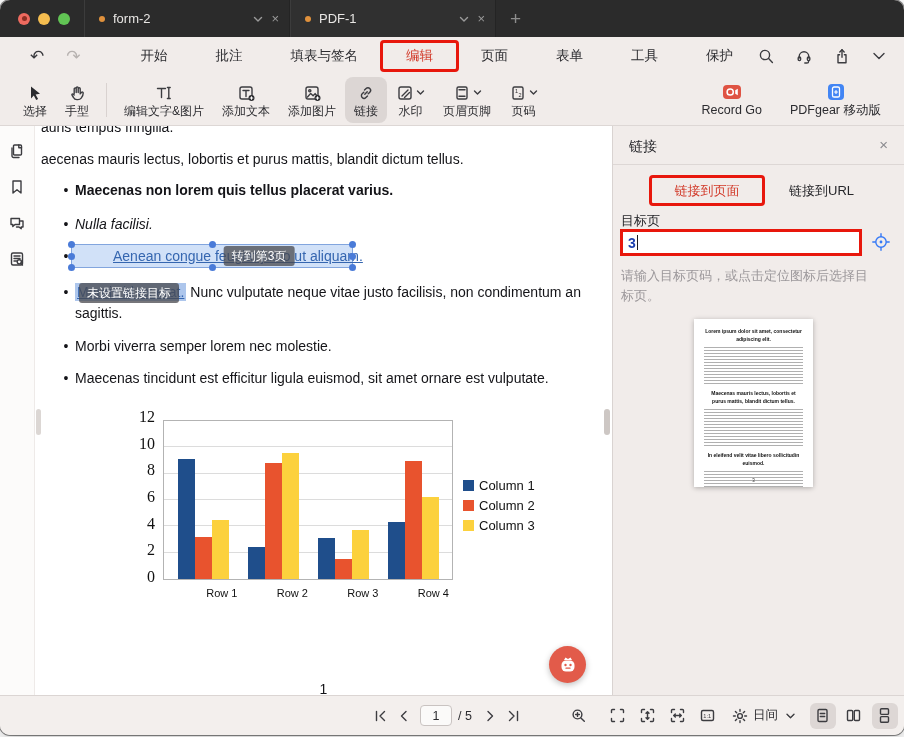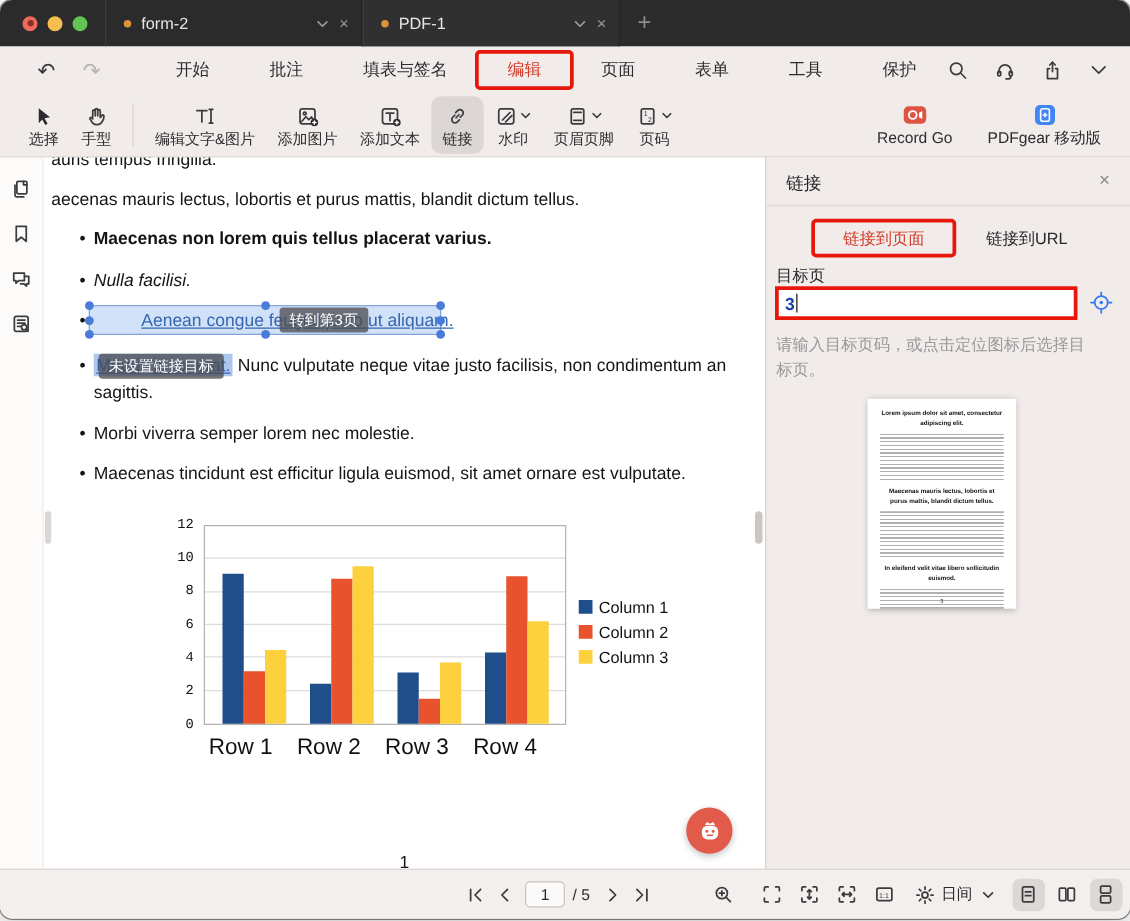--- a/index.html
+++ b/index.html
@@ -206,6 +206,17 @@
       <span class="icn">
         <svg class="s" width="19" height="18" viewBox="0 0 19 18">
             <rect x="3" y="3" width="12" height="12" rx="2"></rect>
+            <path d="M6 6.5h6M9 6.5v6"></path>
+            <circle cx="14.5" cy="14" r="3" fill="#2b2b2f" stroke="none"></circle>
+            <path d="M13.2 14h2.6M14.5 12.7v2.6" style="stroke:#fff;stroke-width:1.1;"></path>
+          </svg>
+      </span>
+      <span class="lbl">添加文本</span>
+    </div>
+    <div class="tbtn">
+      <span class="icn">
+        <svg class="s" width="19" height="18" viewBox="0 0 19 18">
+            <rect x="3" y="3" width="12" height="12" rx="2"></rect>
             <circle cx="6.8" cy="6.8" r="1.1"></circle>
             <path d="M4.5 13l3.2-3.6 2.4 2.4 2-2.2 2.9 3.4"></path>
             <circle cx="14.5" cy="14" r="3" fill="#2b2b2f" stroke="none"></circle>
@@ -213,17 +224,6 @@
           </svg>
       </span>
       <span class="lbl">添加图片</span>
-    </div>
-    <div class="tbtn">
-      <span class="icn">
-        <svg class="s" width="19" height="18" viewBox="0 0 19 18">
-            <rect x="3" y="3" width="12" height="12" rx="2"></rect>
-            <path d="M6 6.5h6M9 6.5v6"></path>
-            <circle cx="14.5" cy="14" r="3" fill="#2b2b2f" stroke="none"></circle>
-            <path d="M13.2 14h2.6M14.5 12.7v2.6" style="stroke:#fff;stroke-width:1.1;"></path>
-          </svg>
-      </span>
-      <span class="lbl">添加文本</span>
     </div>
     <div class="tbtn selected">
       <span class="icn">

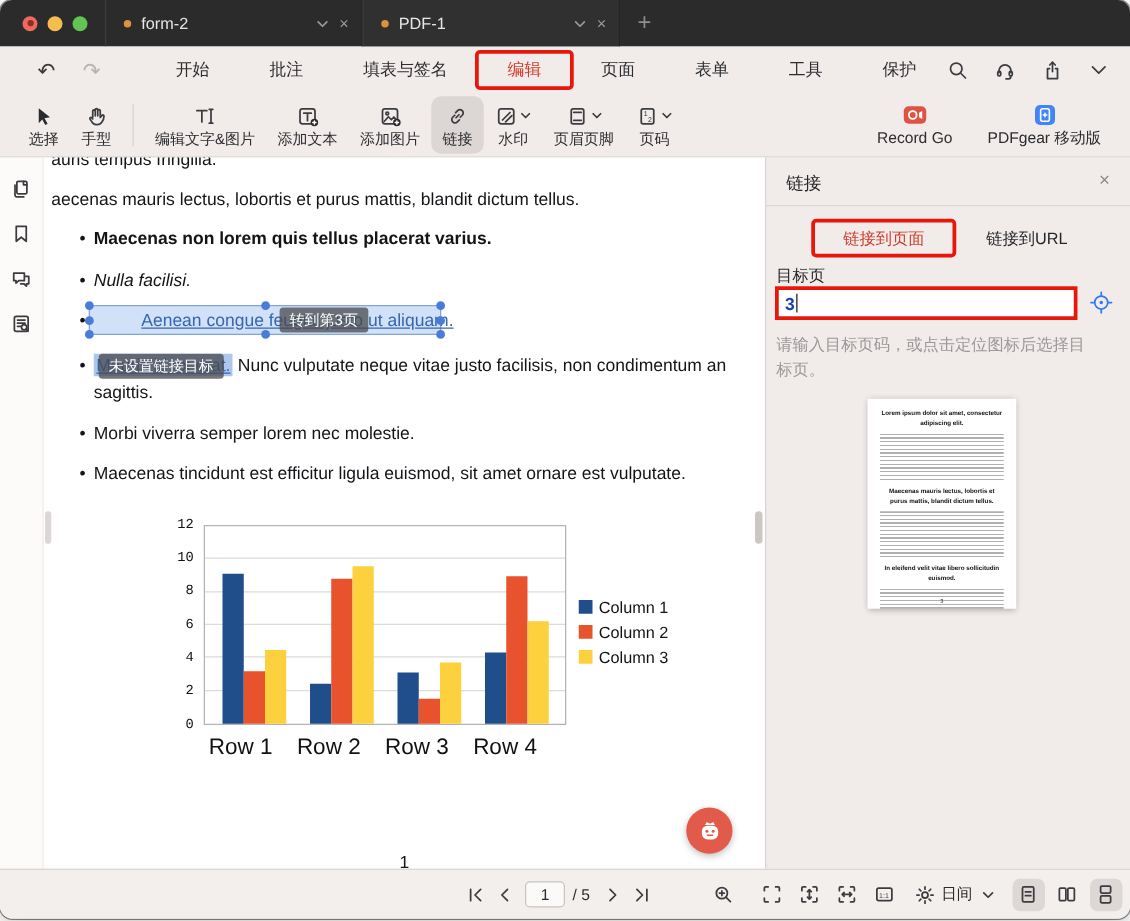--- a/index.html
+++ b/index.html
@@ -58,7 +58,7 @@
   
   .chart{position:absolute;left:92px;top:286px;width:448px;height:200px;display:flex;}
   .yaxis{width:36px;position:relative;height:160px;margin-top:8px;}
-  .ytick{position:absolute;right:8px;font-size:11px;color:#111;font-family:Liberation Mono, monospace;}
+  .ytick{position:absolute;right:8px;font-size:16px;color:#111;font-family:Liberation Serif, serif;}
   .plotcol{width:290px;}
   .plot{position:relative;height:160px;margin-top:8px;border:1px solid #b3b3b3;background:#fff;display:flex;align-items:flex-end;justify-content:space-around;padding:0 4px;}
   .grid{position:absolute;left:0;right:0;height:1px;background:#dcdcdc;}

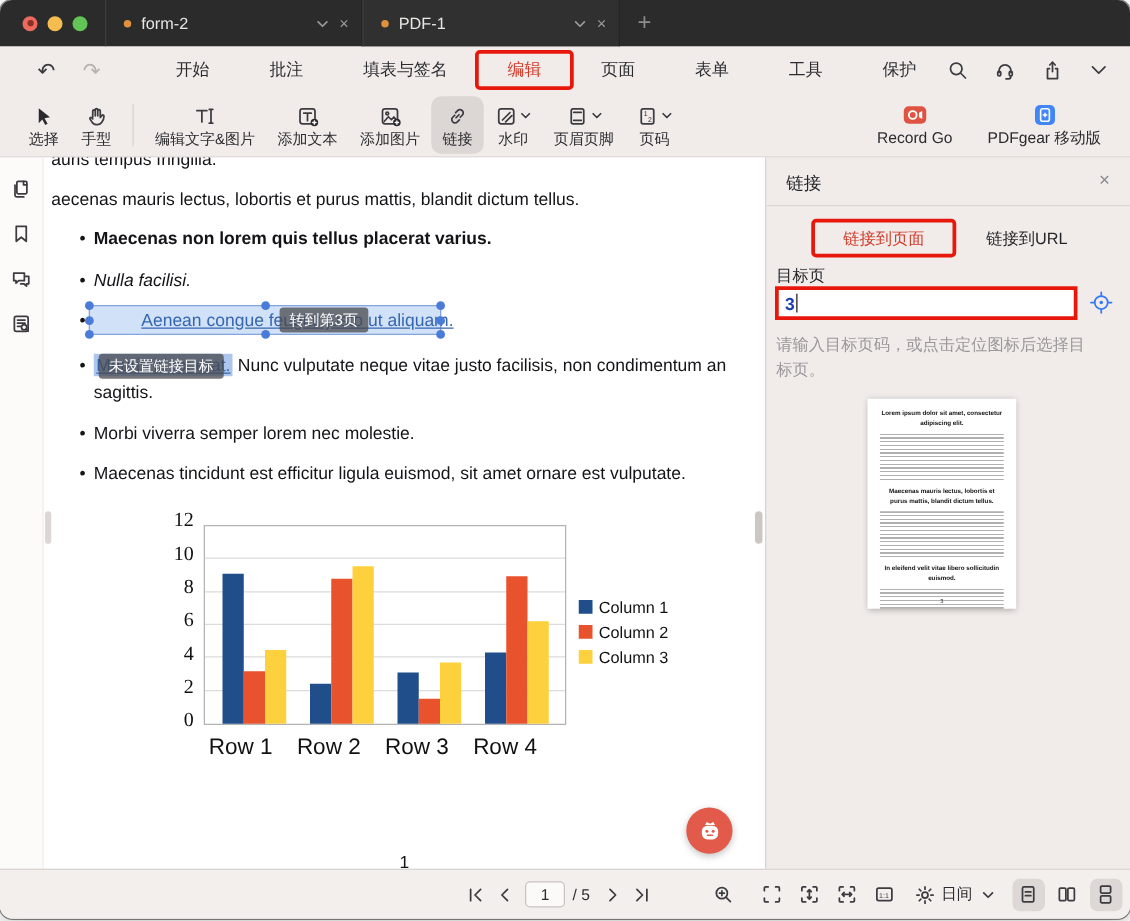--- a/index.html
+++ b/index.html
@@ -65,7 +65,7 @@
   .bgroup{flex:1;display:flex;align-items:flex-end;justify-content:center;height:100%;position:relative;z-index:1;}
   .bar{width:17px;}
   .xaxis{display:flex;padding:0 4px;margin-top:7px;}
-  .xtick{flex:1;text-align:left;font-size:18px;color:#111;font-family:"Liberation Sans",sans-serif;}
+  .xtick{flex:1;text-align:right;font-size:11px;color:#111;font-family:"Liberation Sans",sans-serif;}
   .legend{margin-left:10px;align-self:center;display:flex;flex-direction:column;gap:5px;margin-top:-14px;}
   .legend-item{display:flex;align-items:center;gap:5px;font-size:13px;color:#111;font-family:"Liberation Sans",sans-serif;white-space:nowrap;}
   .legend-item .sw{width:11px;height:11px;display:inline-block;}

